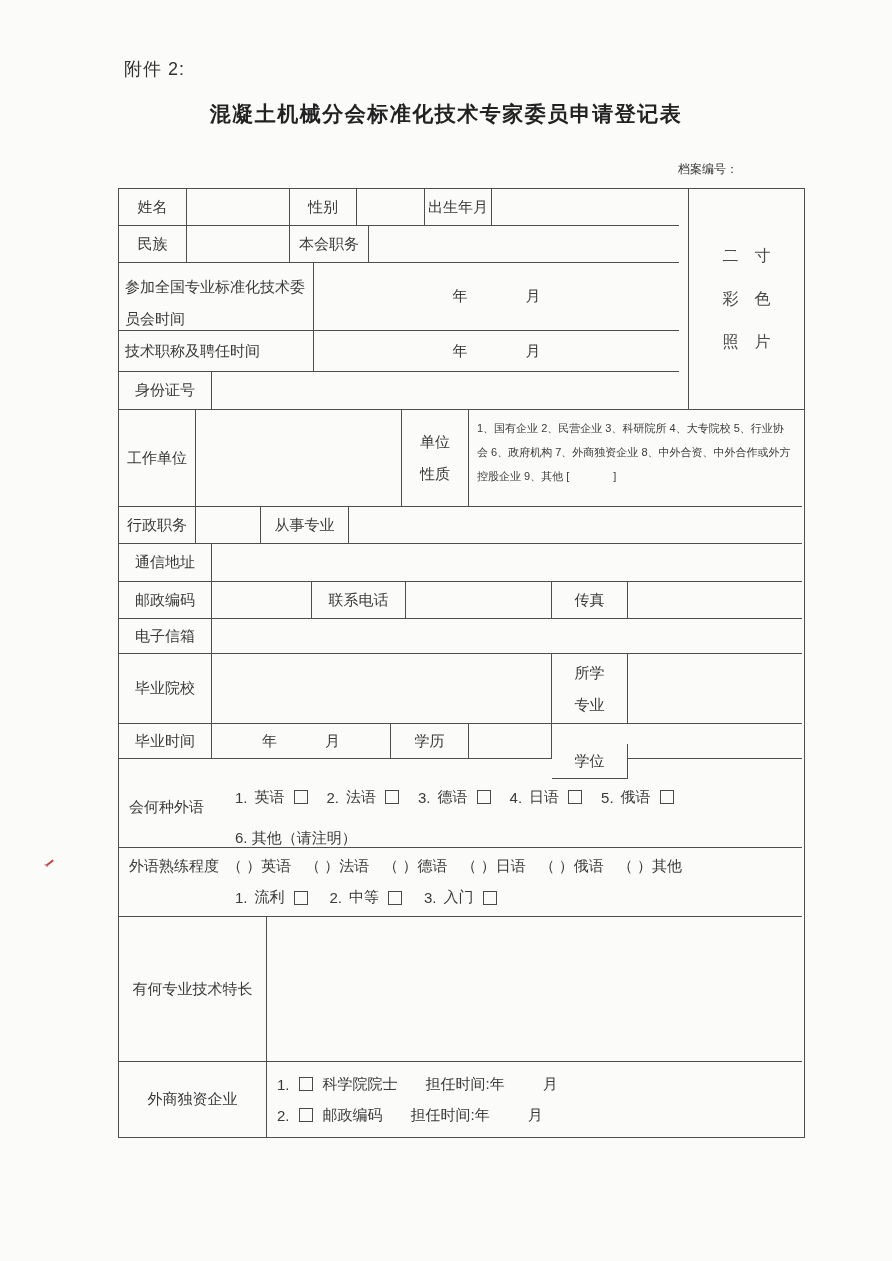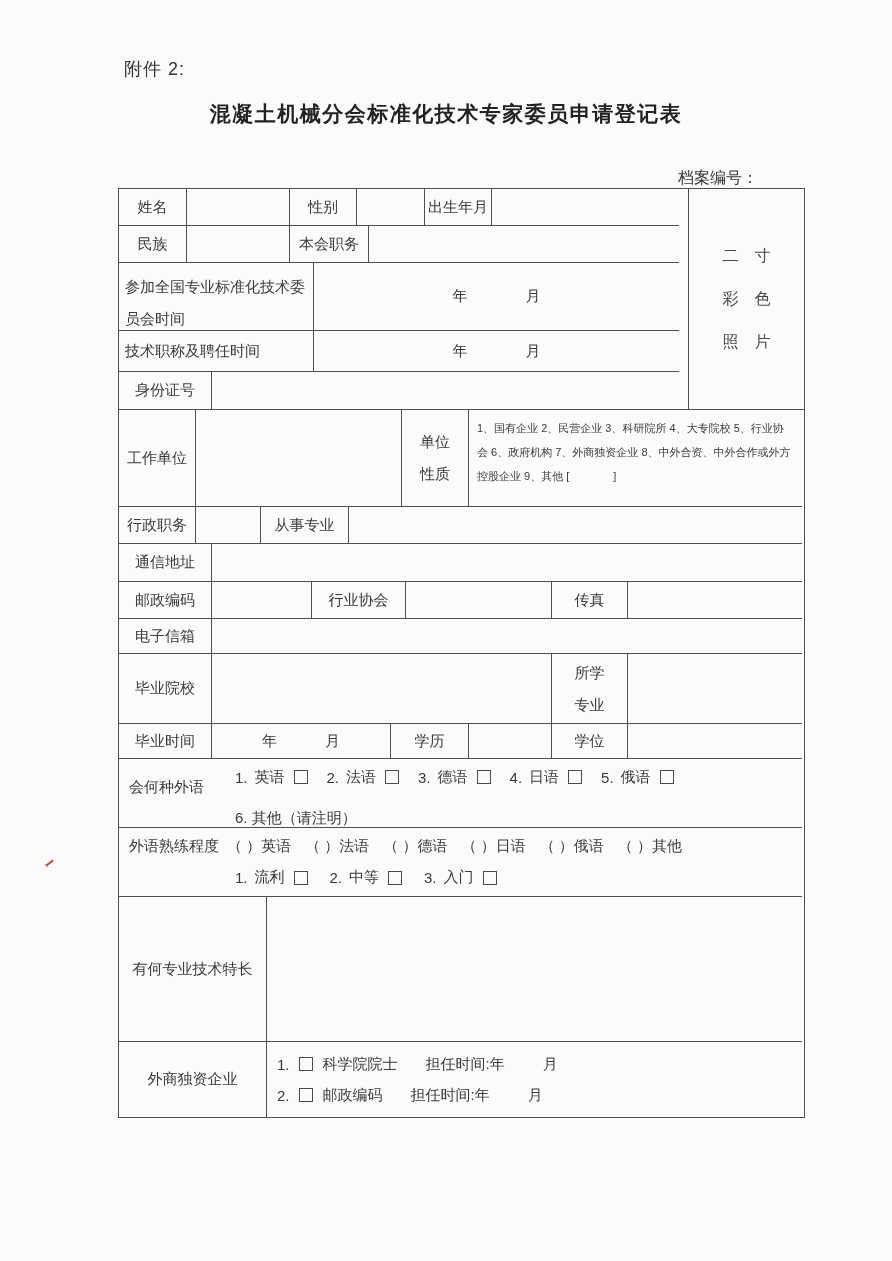--- a/index.html
+++ b/index.html
@@ -21,8 +21,8 @@
     letter-spacing:1.5px;color:#222;
   }
   .file-number{
-    position:absolute;left:678px;top:168px;
-    font-size:16px;color:#333;
+    position:absolute;left:678px;top:161px;
+    font-size:12px;color:#333;
   }
   .form-table{
     position:absolute;left:118px;top:188px;width:687px;

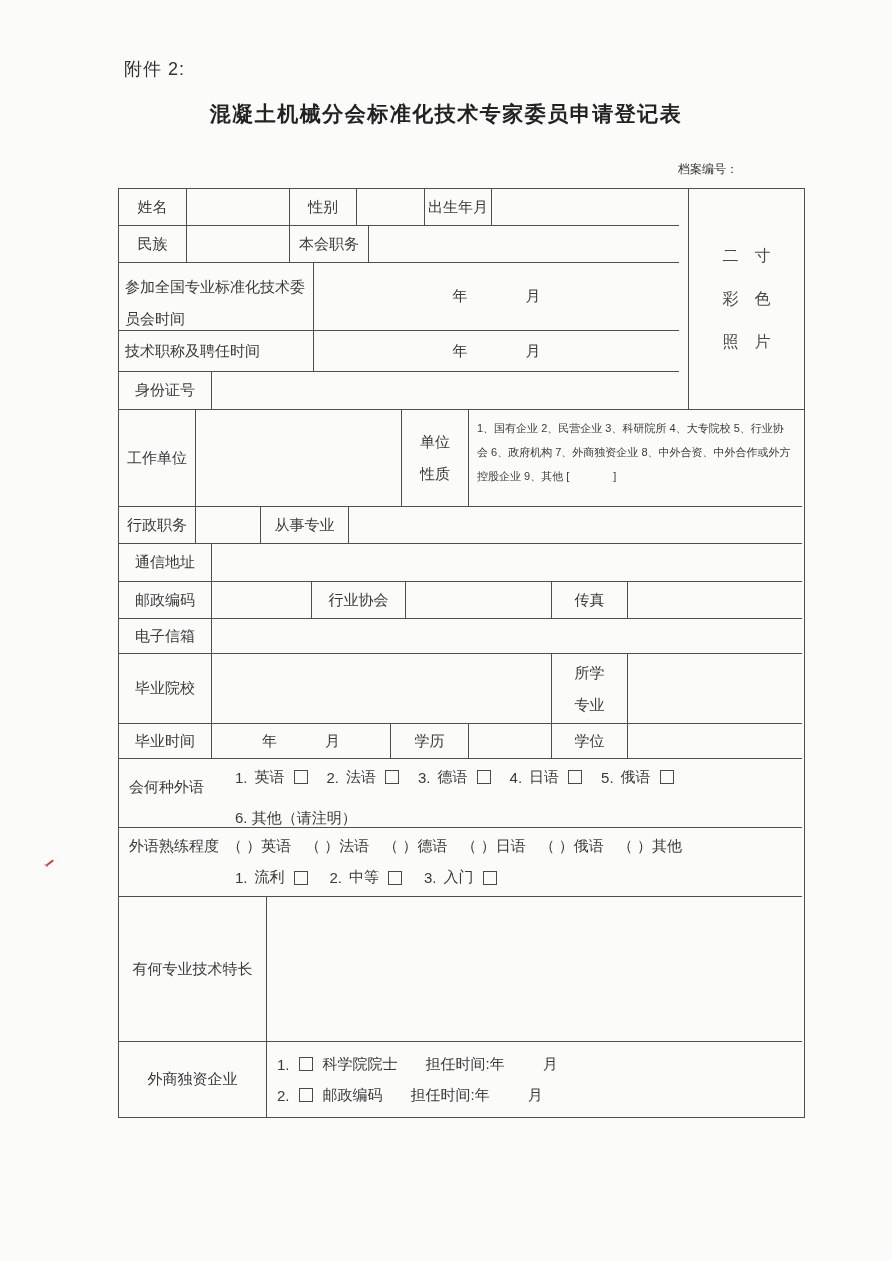--- a/index.html
+++ b/index.html
@@ -176,7 +176,7 @@
   <div class="tr">
     <div class="td lbl" style="width:93px;height:37px;">邮政编码</div>
     <div class="td" style="width:100px;height:37px;"></div>
-    <div class="td lbl" style="width:94px;height:37px;">行业协会</div>
+    <div class="td lbl" style="width:94px;height:37px;">联系电话</div>
     <div class="td" style="width:146px;height:37px;"></div>
     <div class="td lbl" style="width:76px;height:37px;">传真</div>
     <div class="td last" style="width:174px;height:37px;"></div>

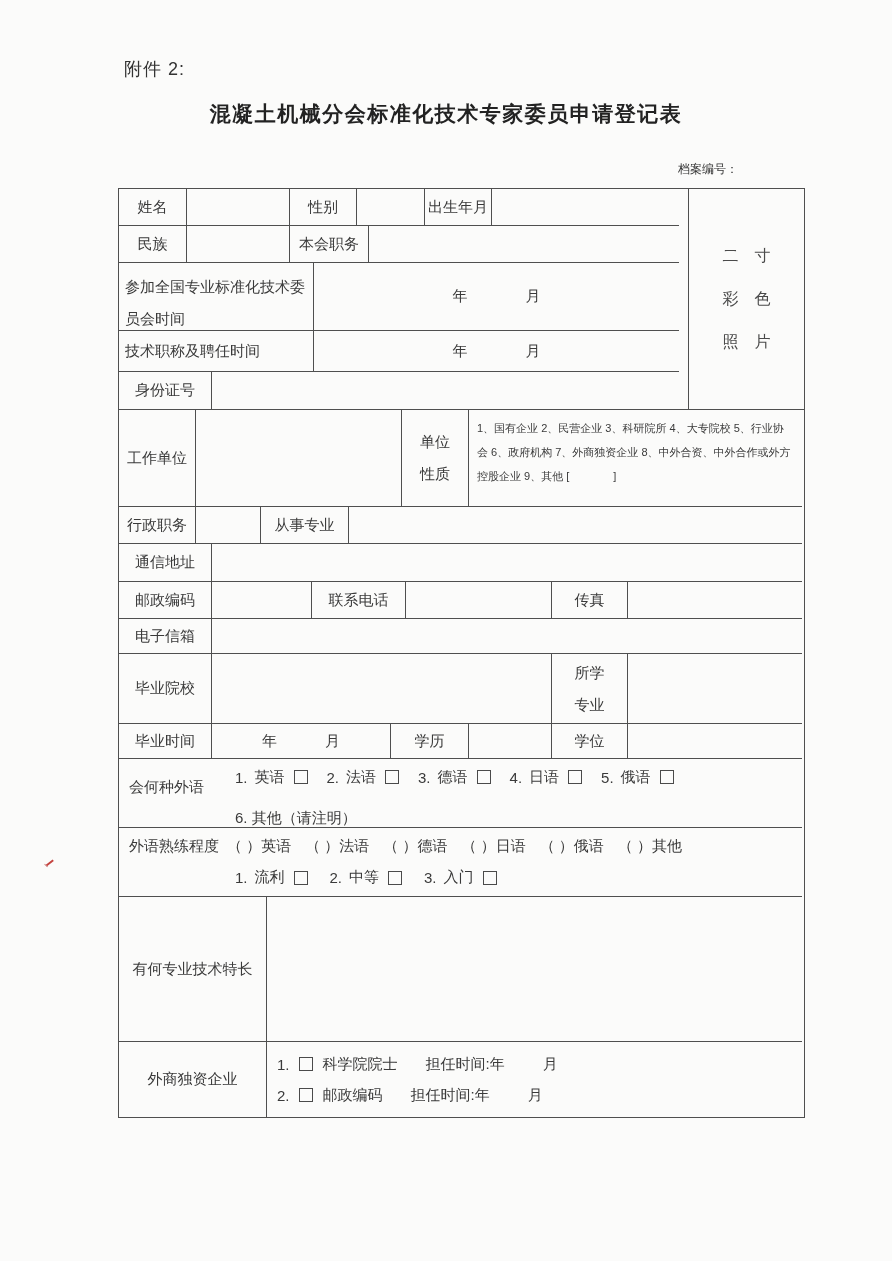--- a/index.html
+++ b/index.html
@@ -204,7 +204,7 @@
     </div>
     <div class="td lbl" style="width:78px;height:35px;">学历</div>
     <div class="td" style="width:83px;height:35px;"></div>
-    <div class="td lbl" style="width:76px;height:35px;">学位</div>
+    <div class="td lbl" style="width:76px;height:35px;margin-top:20px;">学位</div>
     <div class="td last" style="width:174px;height:35px;"></div>
   </div>
 

